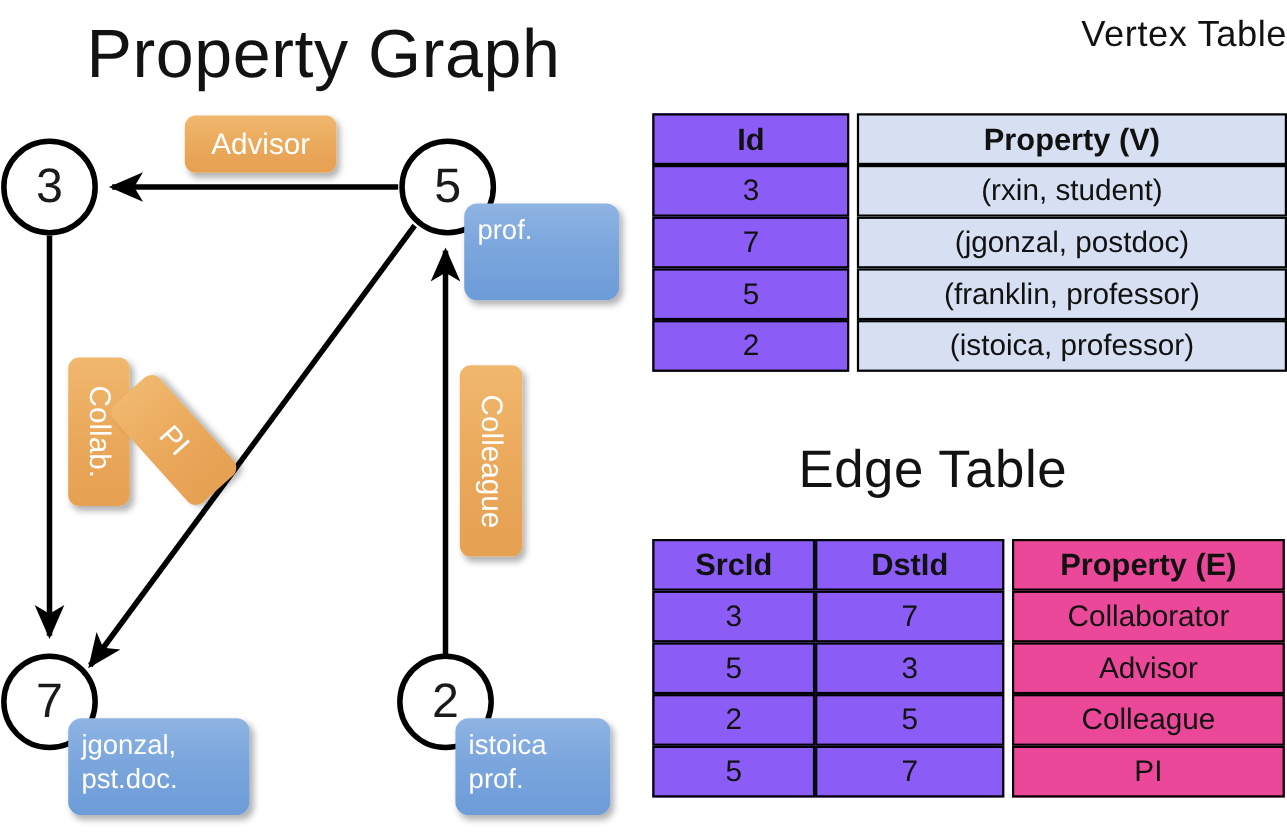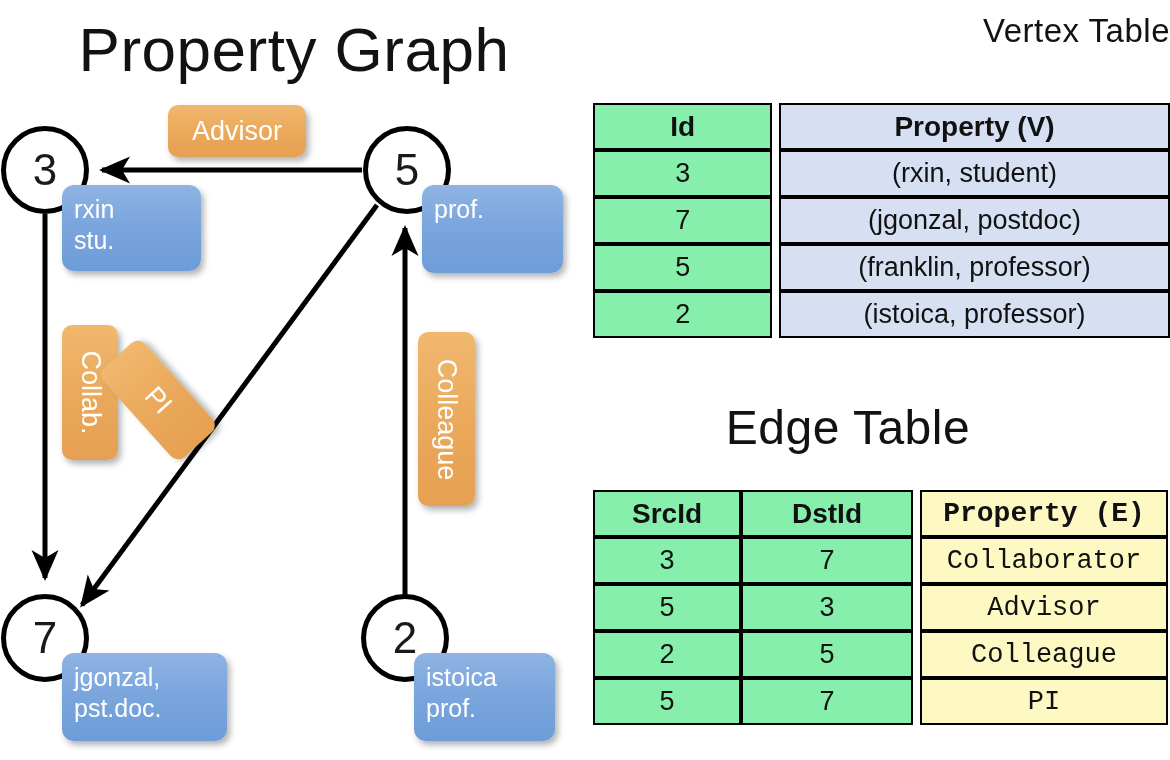--- a/index.html
+++ b/index.html
@@ -139,7 +139,7 @@
     font-weight: bold;
     font-size: 28px;
   }
-  .cell-plain { background: #86efac; }
+  .cell-plain { background: #8b5cf6; }
   .cell-blue  { background: #d6e0f2; }
   .cell-peach { background: #fef9c3; font-family: Liberation Mono, monospace; }
   .col-gap { border: none !important; width: 7px; background: transparent; }

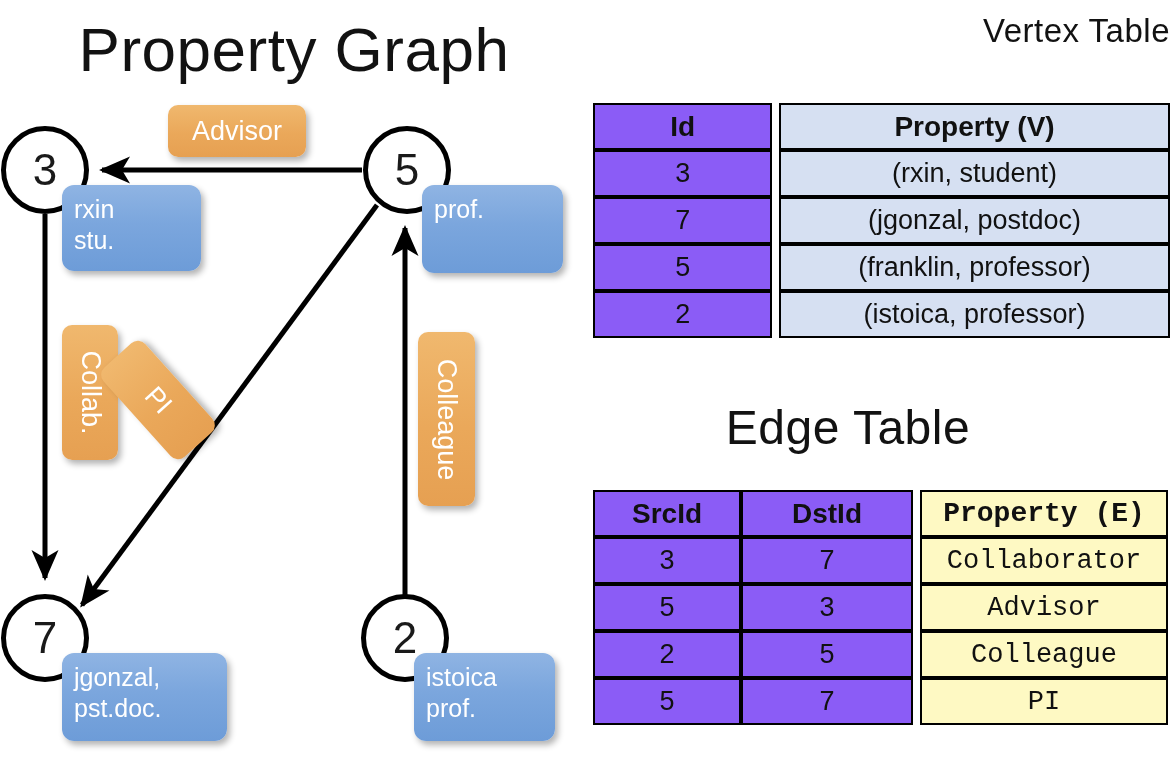--- a/index.html
+++ b/index.html
@@ -193,10 +193,6 @@
     <span>2</span>
   </div>
 
-  <div class="vbox" style="left:62px;  top:185px; width:139px; height:86px;">
-    <div>rxin</div>
-    <div>stu.</div>
-  </div>
 
   <div class="vbox" style="left:422px; top:185px; width:141px; height:88px;">
     <div>prof.</div>

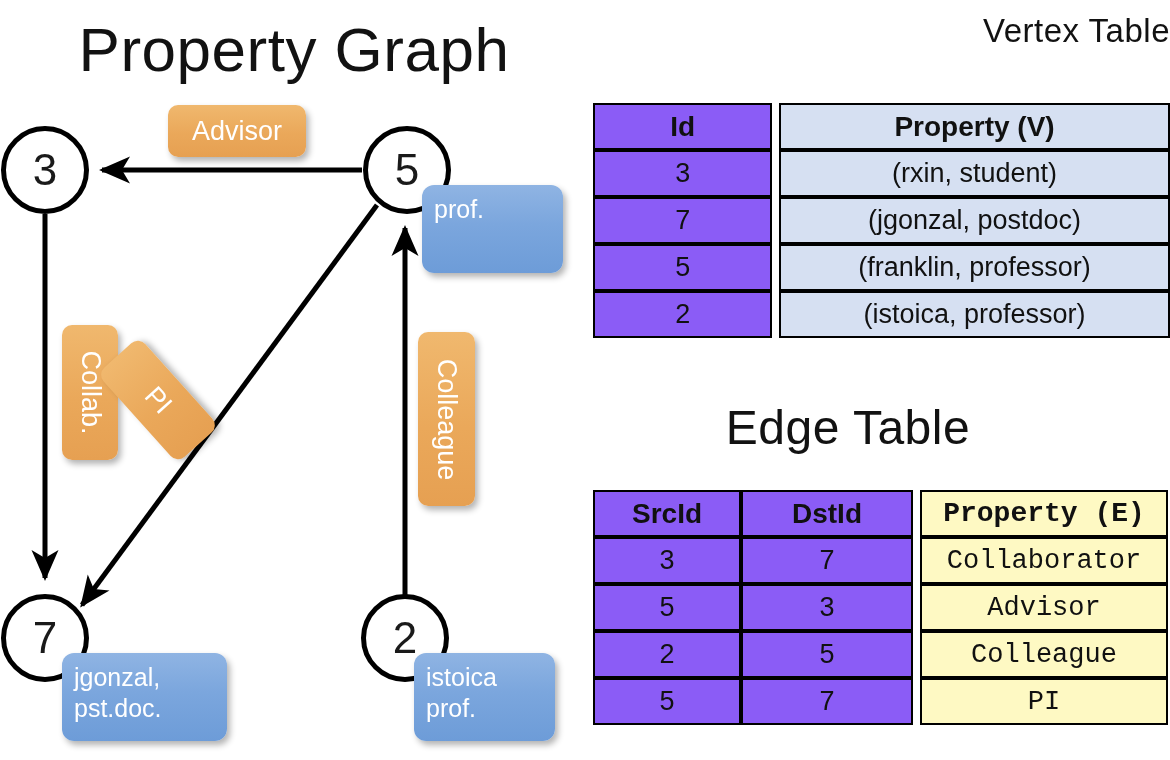--- a/index.html
+++ b/index.html
@@ -141,7 +141,7 @@
   }
   .cell-plain { background: #8b5cf6; }
   .cell-blue  { background: #d6e0f2; }
-  .cell-peach { background: #fef9c3; font-family: Liberation Mono, monospace; }
+  .cell-peach { background: #ec4899; }
   .col-gap { border: none !important; width: 7px; background: transparent; }
 
   #vertex-table { left: 593px; top: 103px; }

